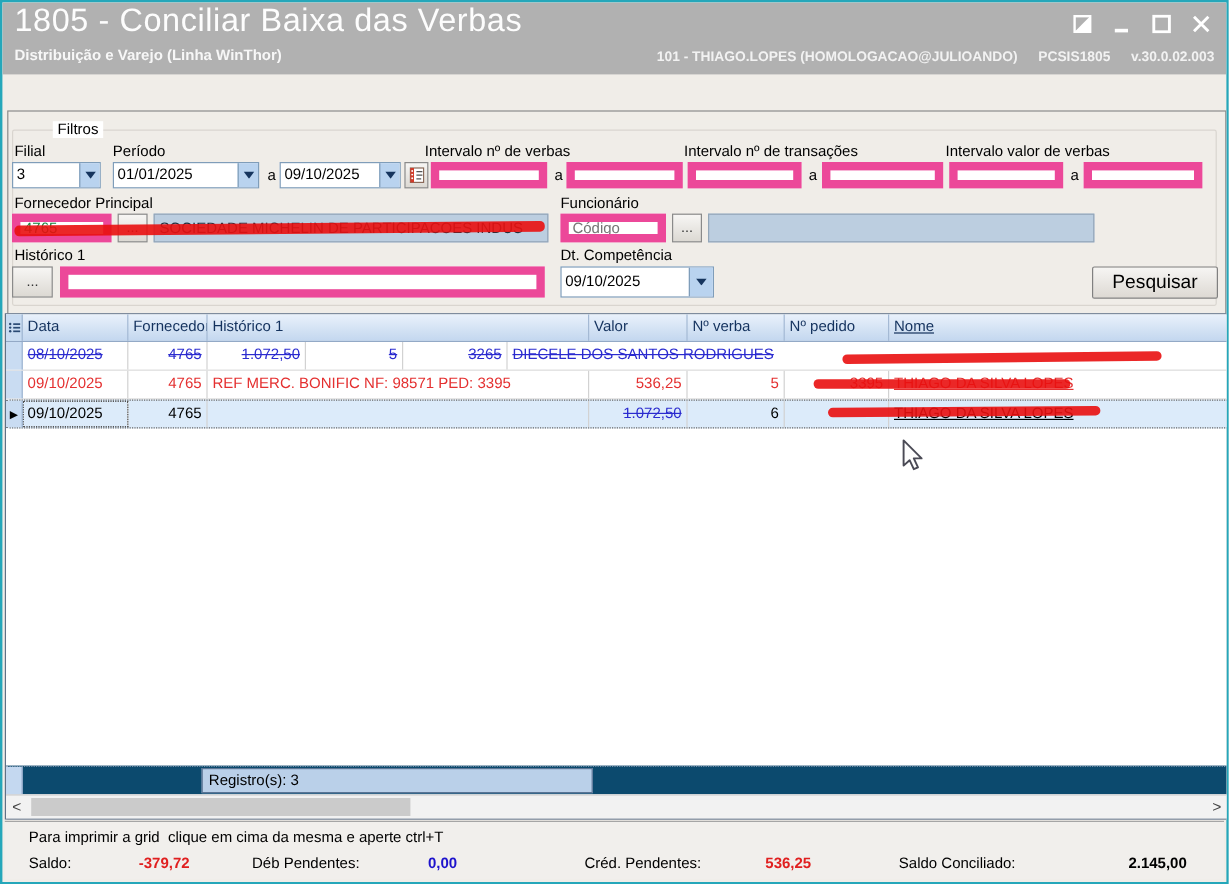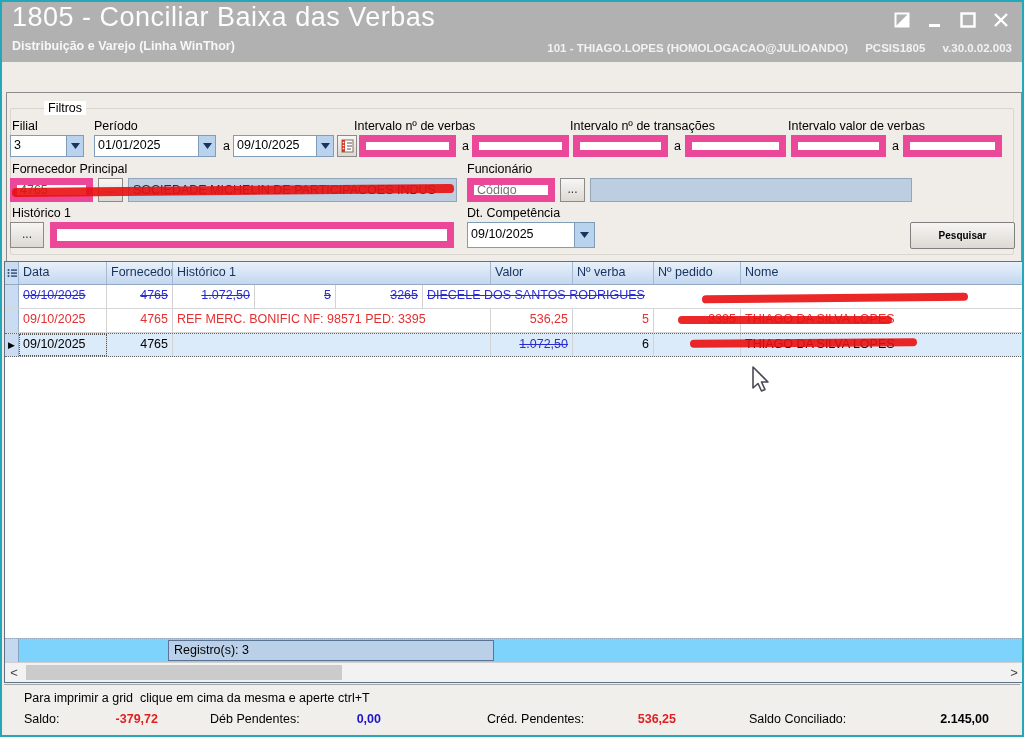--- a/index.html
+++ b/index.html
@@ -52,7 +52,7 @@
               font-size:12.5px; color:#222e3c; line-height:22px; padding:0 4px;
               overflow:hidden; white-space:nowrap; }
   .btn { position:absolute; border:1px solid #808080; background:linear-gradient(#f6f5f3,#ddd9d3);
-         font-size:10px; color:#000; text-align:center; cursor:pointer; border-radius:2px;font-weight:bold; }
+         font-size:16px; color:#000; text-align:center; cursor:pointer; border-radius:2px; }
 
   
   .grid { position:absolute; left:2px; top:259px; width:1020px; height:422px;

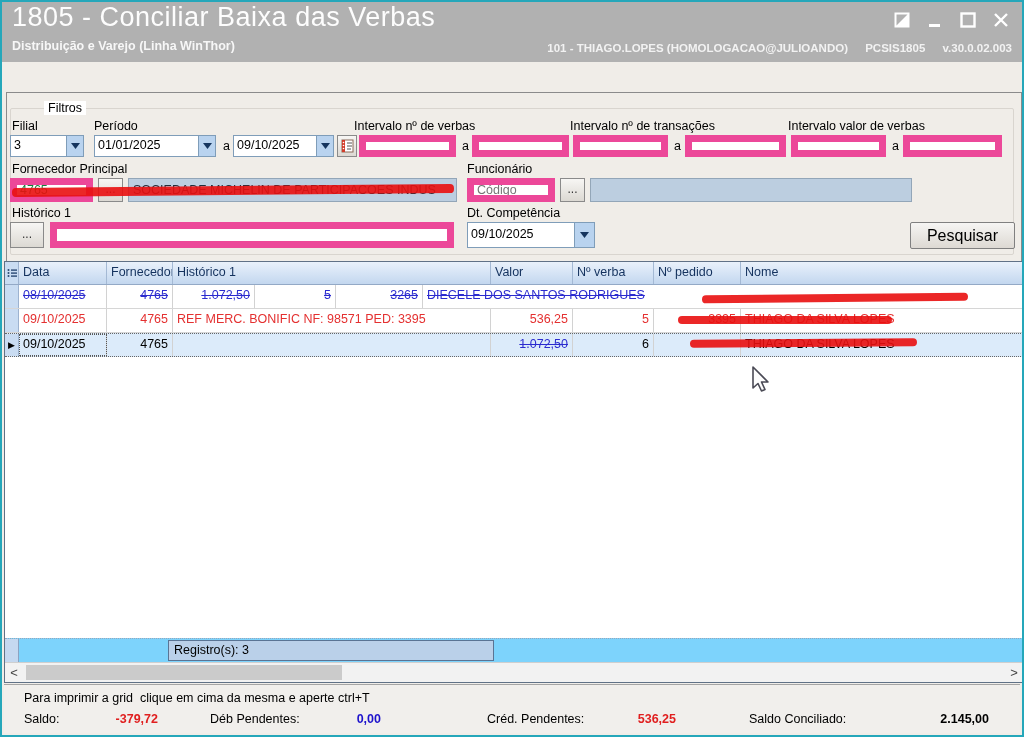--- a/index.html
+++ b/index.html
@@ -71,7 +71,7 @@
   .c-valor { width:82px; flex:none; text-align:right; }
   .c-verba { width:81px; flex:none; text-align:right; }
   .c-pedido { width:87px; flex:none; text-align:right; }
-  .c-nome { flex:1; }
+  .c-nome { flex:1;text-decoration:underline; }
   .row-blue { color:#2b2bcf; }
   .row-blue .g-cell { text-decoration:line-through; }
   .row-red { color:#e43030; }

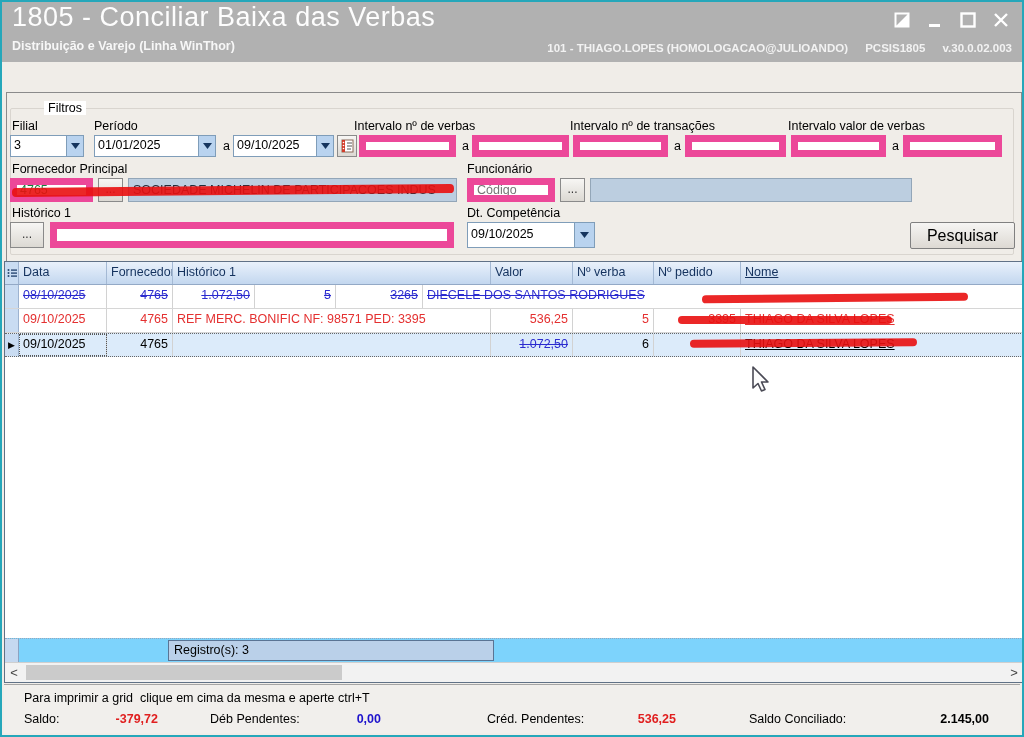--- a/index.html
+++ b/index.html
@@ -80,7 +80,7 @@
   .row-marker { font-size:9px; color:#000; line-height:1; }
 
   .g-footer { position:absolute; left:0; right:0; bottom:20px; height:24px;
-              background:#7dd3fc; border-top:1px dotted #97a7bb; }
+              background:#0c4a6e; border-top:1px dotted #97a7bb; }
   .g-footer .gutter { position:absolute; left:0; top:0; width:14px; height:100%;
               background:#c4d8f0; border-right:1px solid #8aa2c2; }
   .reg-cell { position:absolute; left:163px; top:1px; width:326px; height:21px;

